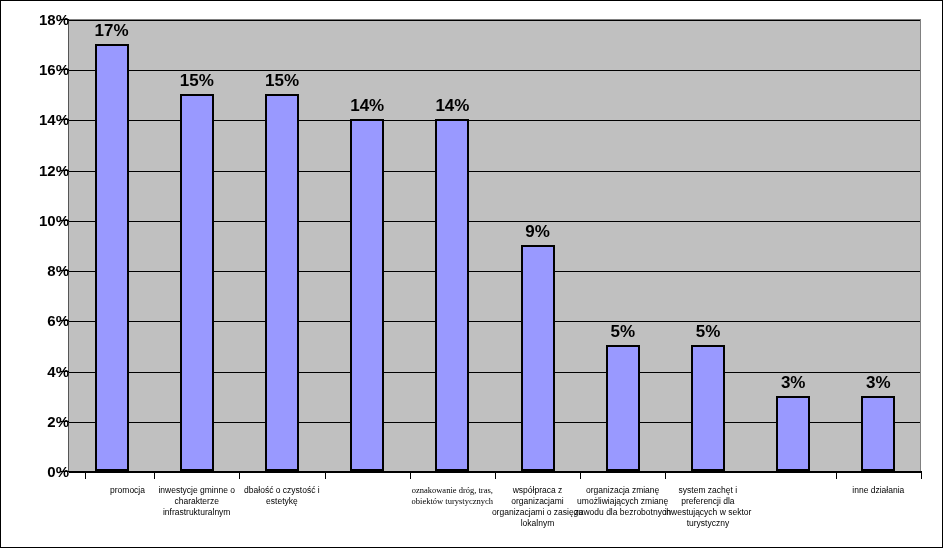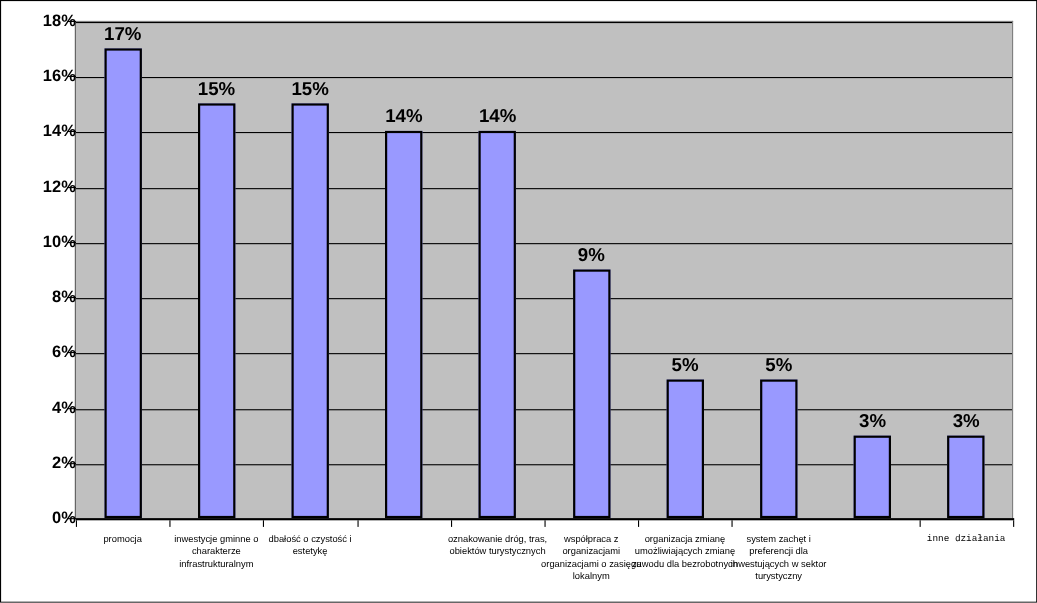--- a/index.html
+++ b/index.html
@@ -231,7 +231,7 @@
       <div class="y-tick-mark" style="top: 18px;"></div>
     </div>
   <div id="x-axis">
-      <div class="x-slot" style="left: 0px; width: 85.2px;">
+      <div class="x-slot" style="left: 16px; width: 85.2px;">
         <div class="x-tick-mark"></div>
         <div class="x-label">promocja</div>
       </div>

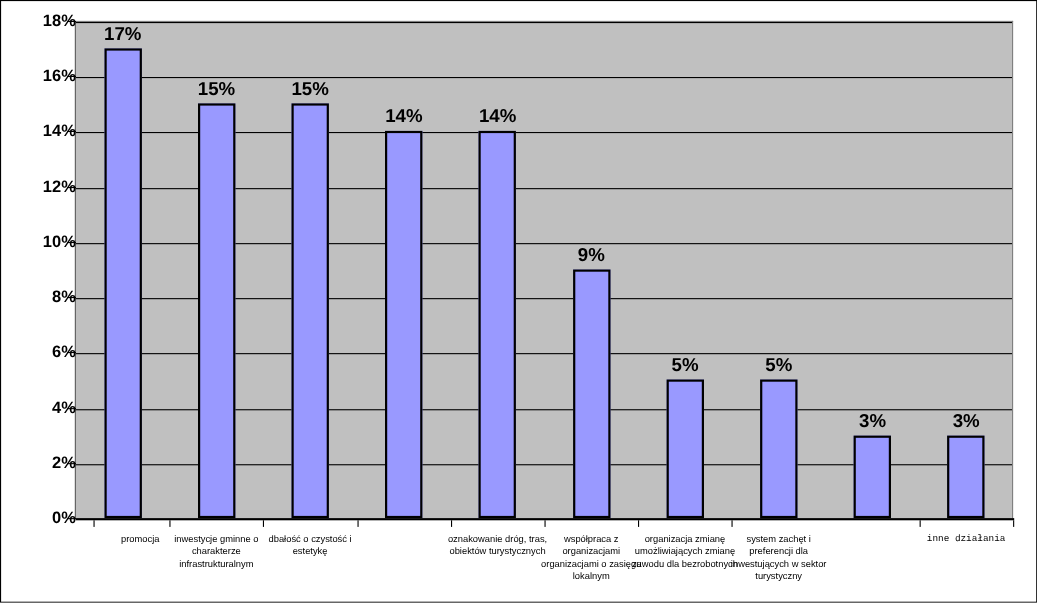--- a/index.html
+++ b/index.html
@@ -246,7 +246,7 @@
       <div class="x-slot" style="left: 255.6px; width: 85.2px;">
         <div class="x-tick-mark"></div>
       </div>
-      <div class="x-slot" style="left: 340.8px; width: 85.2px;">
+      <div class="x-slot" style="left: 340.8px; width: 85.2px; font-family: Liberation Serif, serif;">
         <div class="x-tick-mark"></div>
         <div class="x-label">oznakowanie dróg, tras, obiektów turystycznych</div>
       </div>

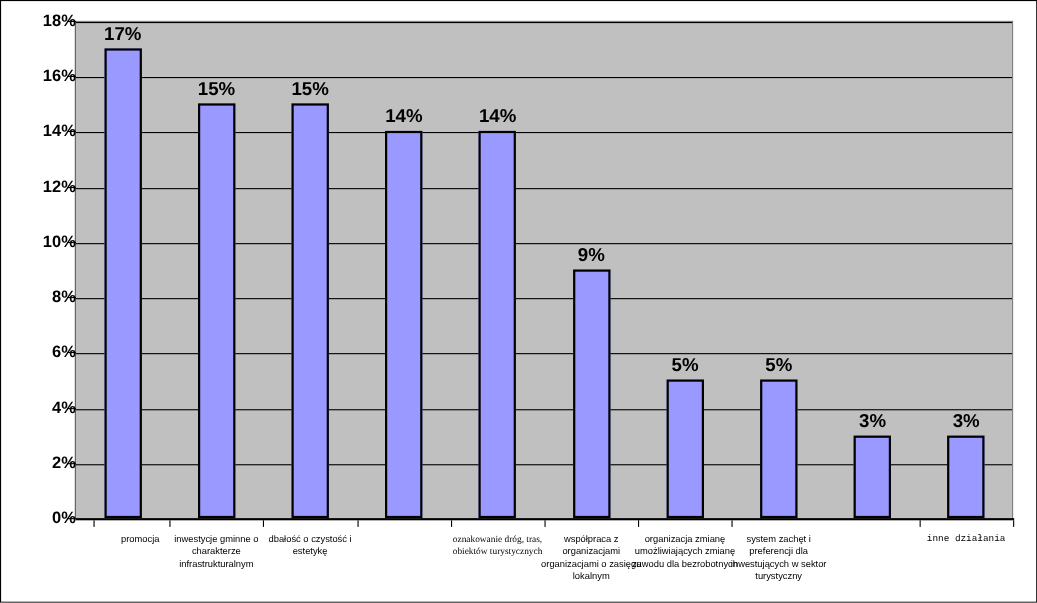--- a/index.html
+++ b/index.html
@@ -262,7 +262,7 @@
         <div class="x-tick-mark"></div>
         <div class="x-label">system zachęt i preferencji dla inwestujących w sektor turystyczny</div>
       </div>
-      <div class="x-slot" style="left: 766.8px; width: 85.2px; font-family: Liberation Mono, monospace;">
+      <div class="x-slot" style="left: 766.8px; width: 85.2px;">
         <div class="x-tick-mark"></div>
         <div class="x-label">inne działania</div>
       </div>

